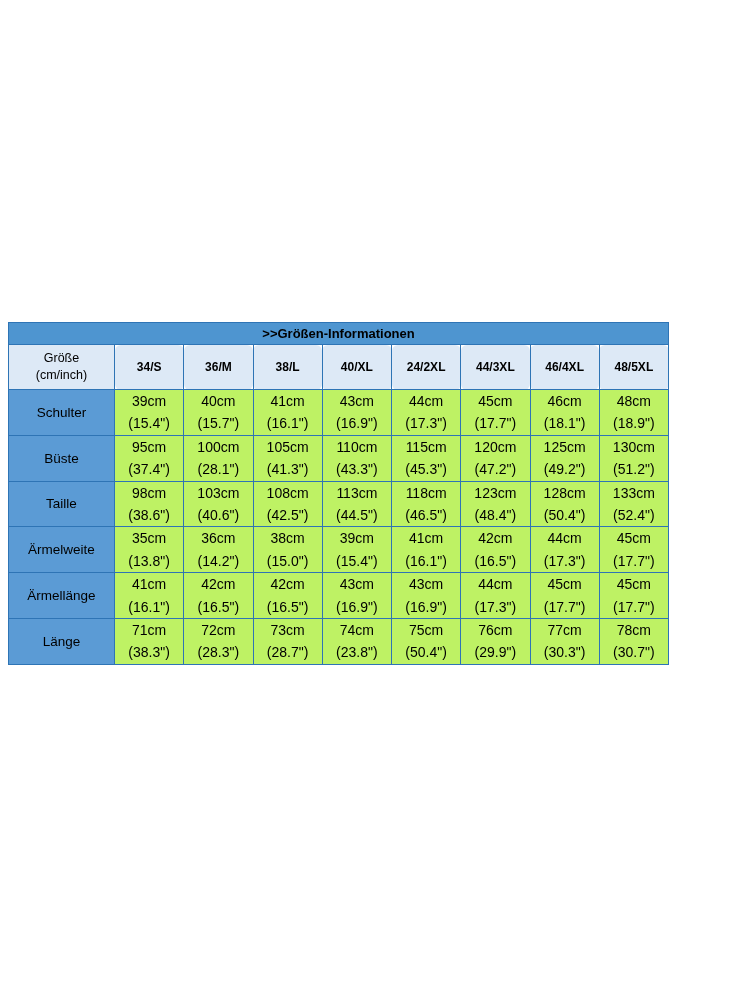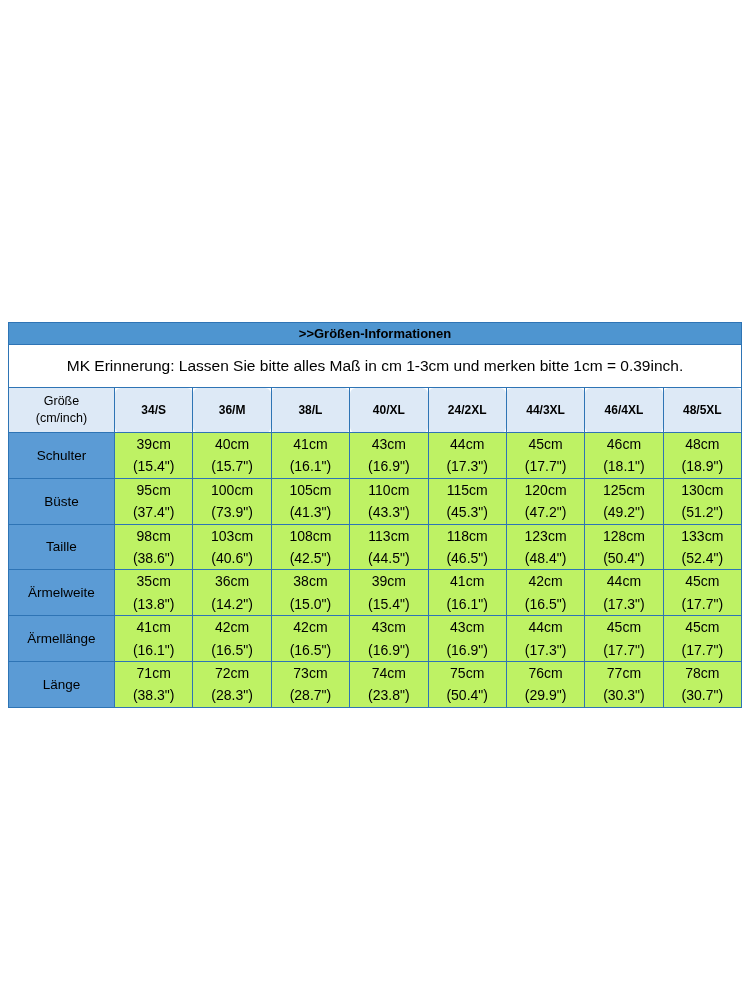--- a/index.html
+++ b/index.html
@@ -19,7 +19,7 @@
     position: absolute;
     left: 8px;
     top: 322px;
-    width: 734px;
+    width: 661px;
   }
   table.size-table {
     border-collapse: collapse;

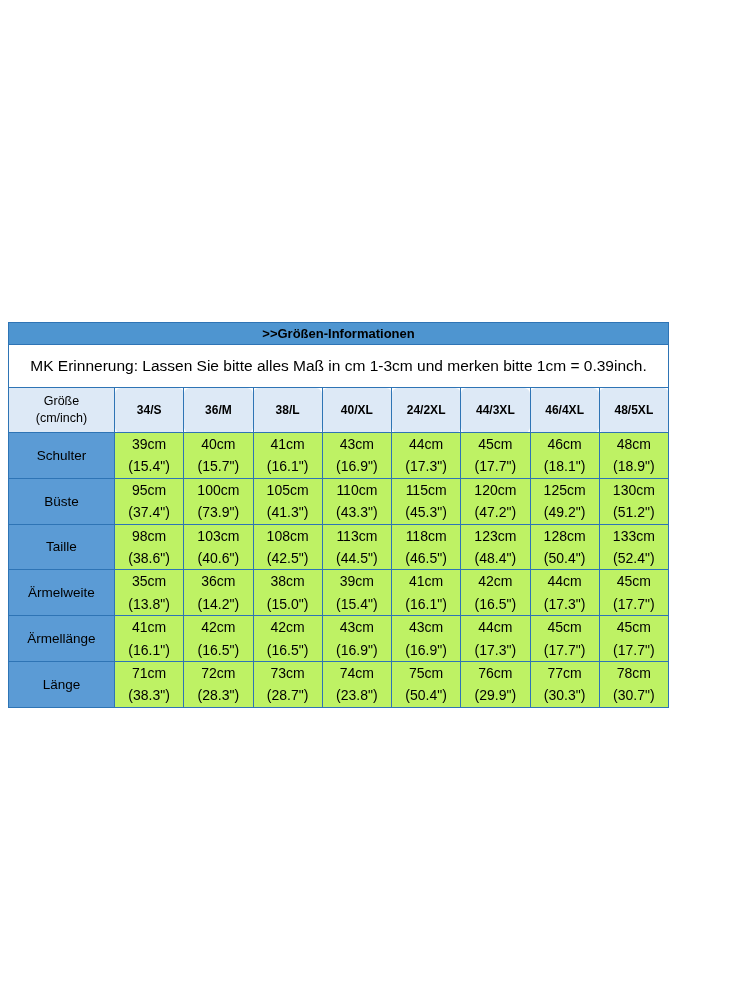--- a/index.html
+++ b/index.html
@@ -92,9 +92,6 @@
       <tbody>
         <tr>
           <td class="title-cell" colspan="9">&gt;&gt;Größen-Informationen</td>
-        </tr>
-        <tr>
-          <td class="note-cell" colspan="9">MK Erinnerung: Lassen Sie bitte alles Maß in cm 1-3cm und merken bitte 1cm = 0.39inch.</td>
         </tr>
         <tr>
           <th class="corner-header">Größe

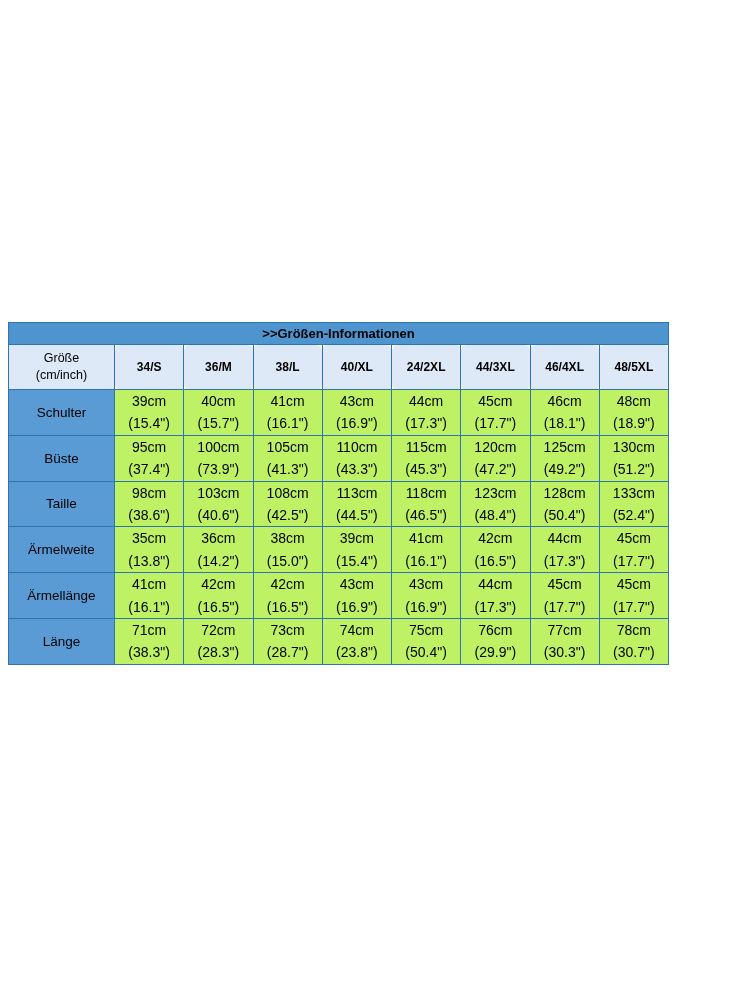--- a/index.html
+++ b/index.html
@@ -129,7 +129,7 @@
           <td class="cell">95cm
 (37.4")</td>
           <td class="cell">100cm
-(73.9")</td>
+(28.1")</td>
           <td class="cell">105cm
 (41.3")</td>
           <td class="cell">110cm

